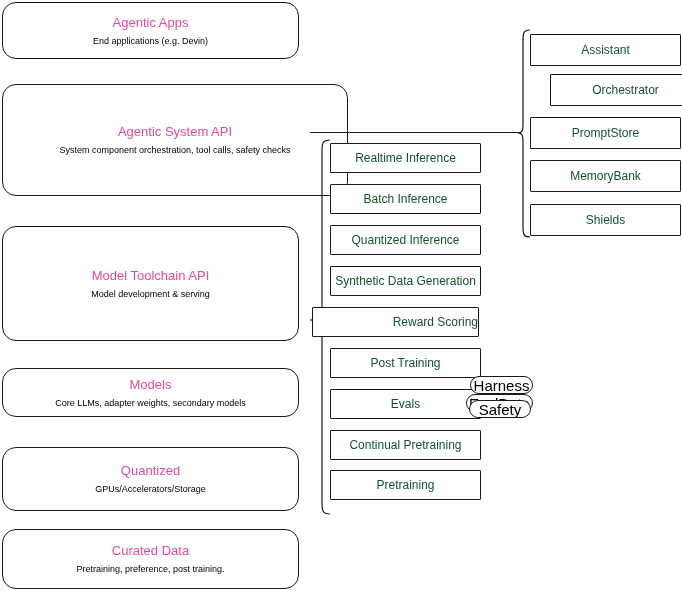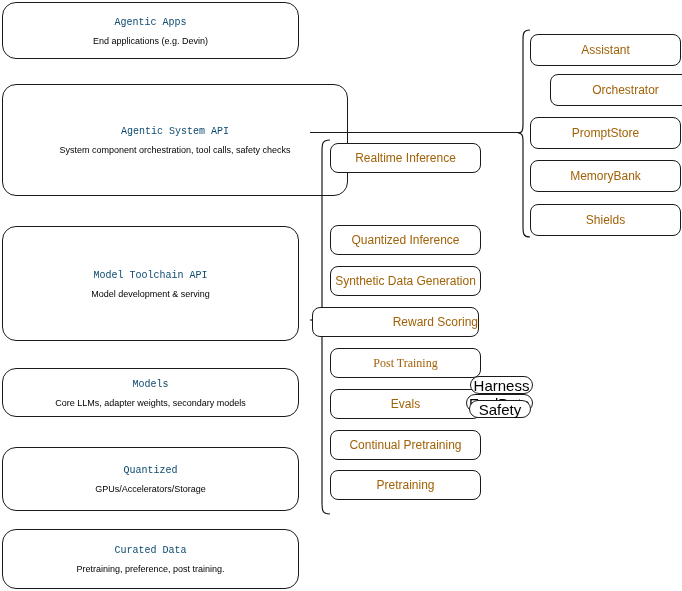--- a/index.html
+++ b/index.html
@@ -33,11 +33,10 @@
     text-align: center;
   }
   .stack-title {
-    font-size: 10px;
-    color: #0c4a6e;
+    font-size: 13px;
+    color: #ec4899;
     line-height: 16px;
     white-space: nowrap;
-    font-family: Liberation Mono, monospace;
   }
   .stack-sub {
     font-size: 9px;

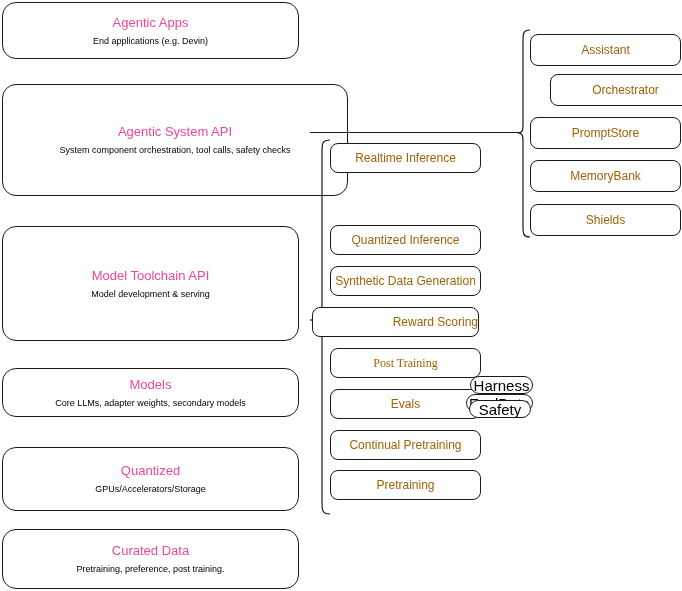--- a/index.html
+++ b/index.html
@@ -51,14 +51,14 @@
     position: absolute;
     box-sizing: border-box;
     border: 1px solid #1a1a1a;
-    border-radius: 8px;
+    border-radius: 1px;
     background: #ffffff;
     display: flex;
     align-items: center;
     justify-content: center;
     text-align: center;
     font-size: 12px;
-    color: #a16207;
+    color: #14532d;
     white-space: nowrap;
   }
 

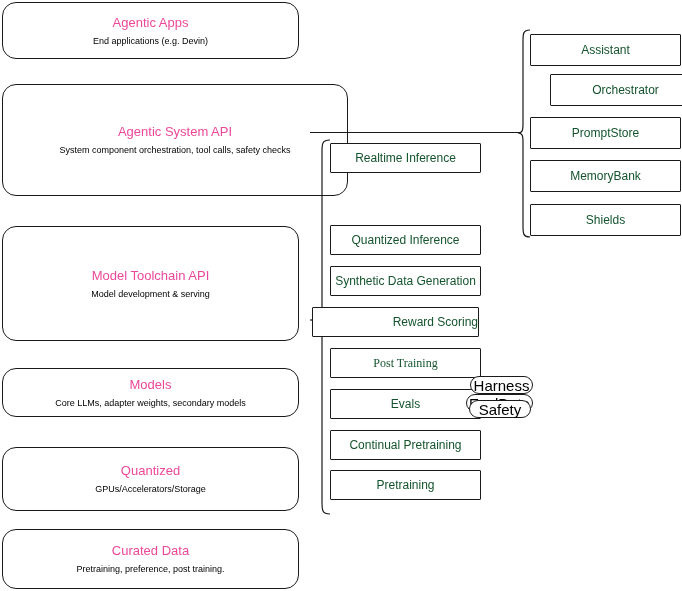--- a/index.html
+++ b/index.html
@@ -158,6 +158,9 @@
     <span>Realtime Inference</span>
   </div>
 
+  <div class="pill" style="left:330px; top:184px; width:151px; height:30px;">
+    <span>Batch Inference</span>
+  </div>
 
   <div class="pill" style="left:330px; top:225px; width:151px; height:30px;">
     <span>Quantized Inference</span>

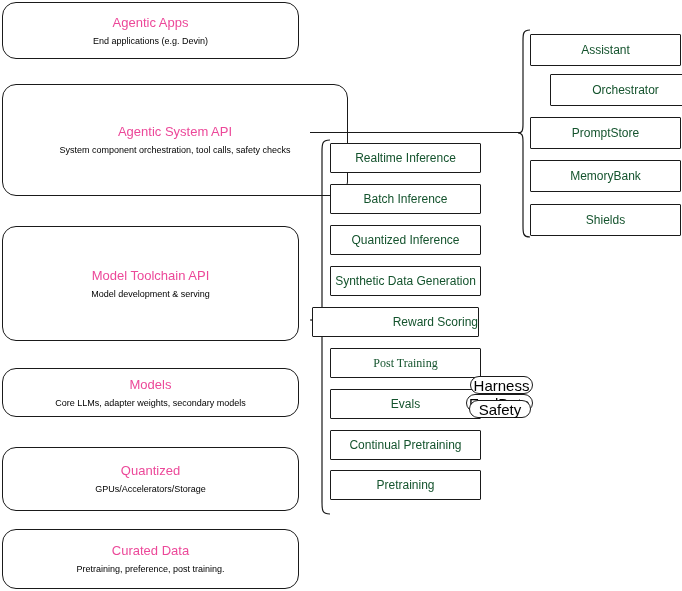--- a/index.html
+++ b/index.html
@@ -174,7 +174,7 @@
     <span>Reward Scoring</span>
   </div>
 
-  <div class="pill" style="left:330px; top:348px; width:151px; height:30px;font-family:Liberation Serif, serif;">
+  <div class="pill" style="left:330px; top:348px; width:151px; height:30px;">
     <span>Post Training</span>
   </div>
 

